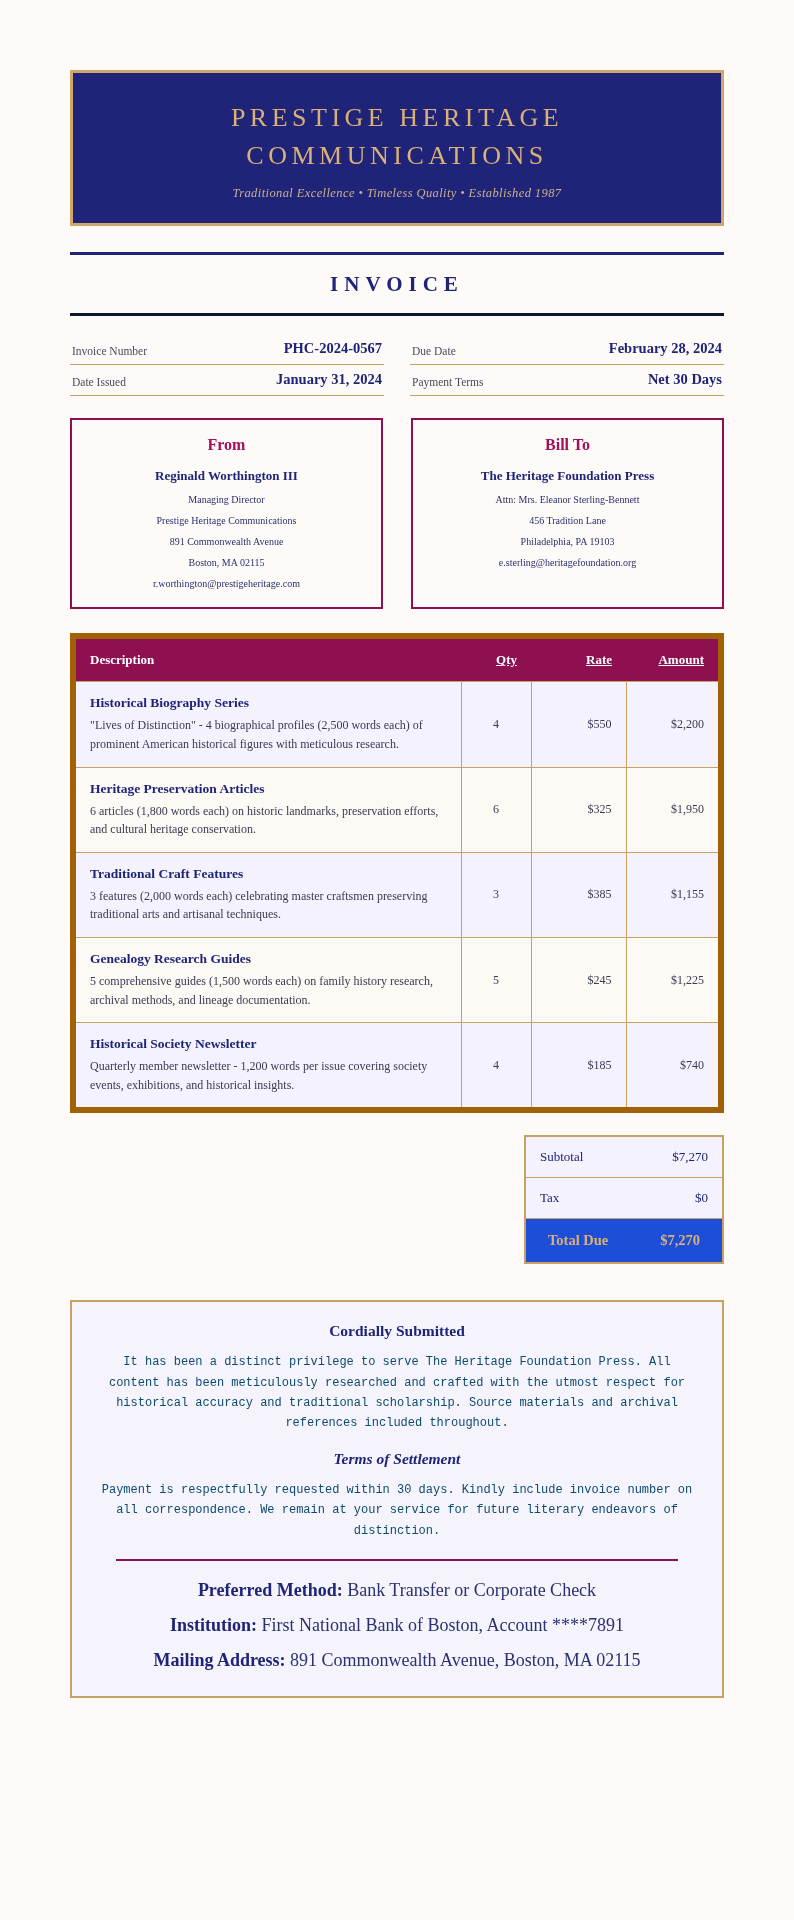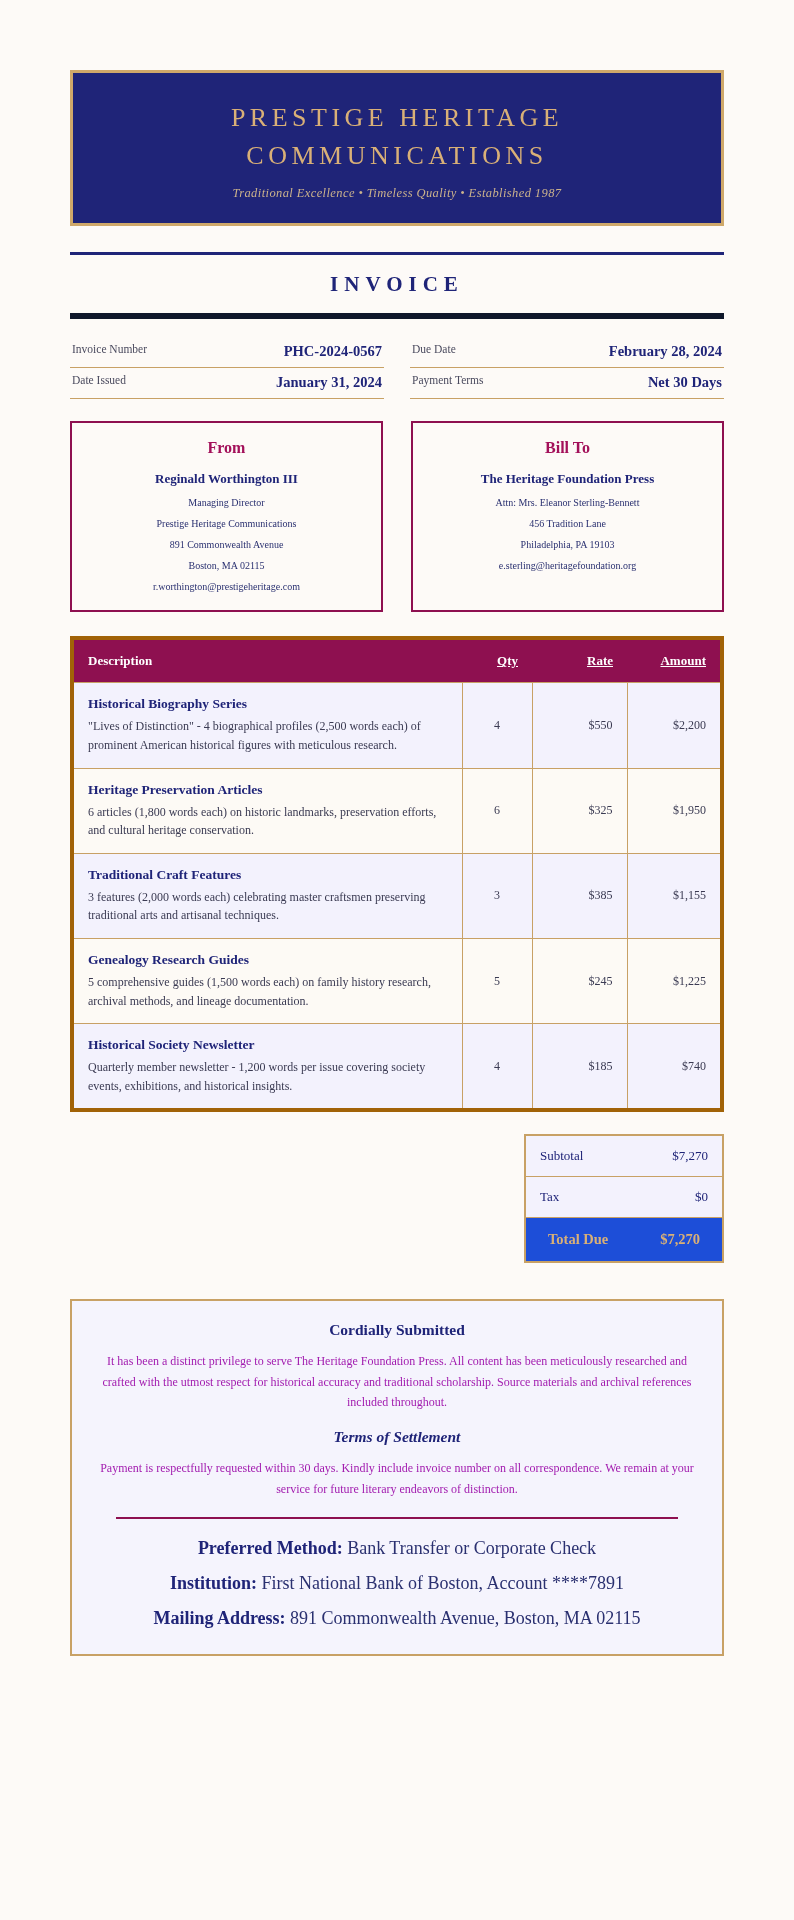--- a/index.html
+++ b/index.html
@@ -43,7 +43,7 @@
   .invoice-title-wrap {
     margin-top: 26px;
     border-top: 3px solid #1f2478;
-    border-bottom: 6px solid #0f172a;
+    border-bottom: 3px solid #0f172a;
     padding: 17px 0 16px 0;
     text-align: center;
   }

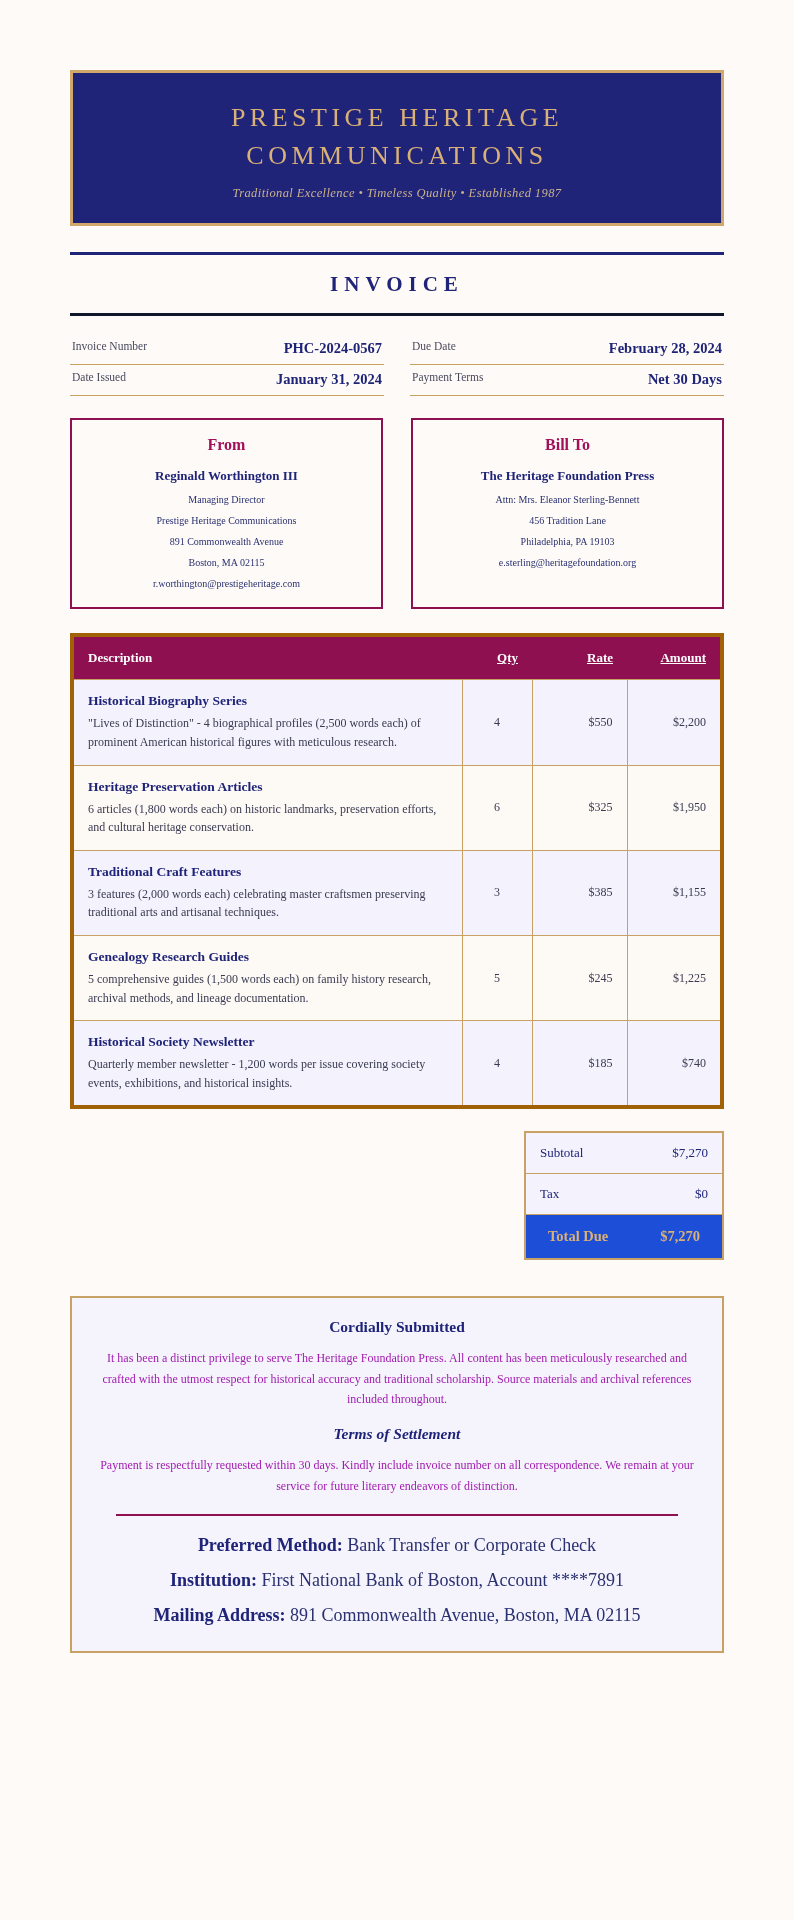--- a/index.html
+++ b/index.html
@@ -63,7 +63,7 @@
   .meta-col { flex: 1; }
   .meta-row {
     display: flex;
-    align-items: flex-start;
+    align-items: flex-end;
     justify-content: space-between;
     border-bottom: 1px solid #c8a165;
     padding: 6px 2px 7px 2px;

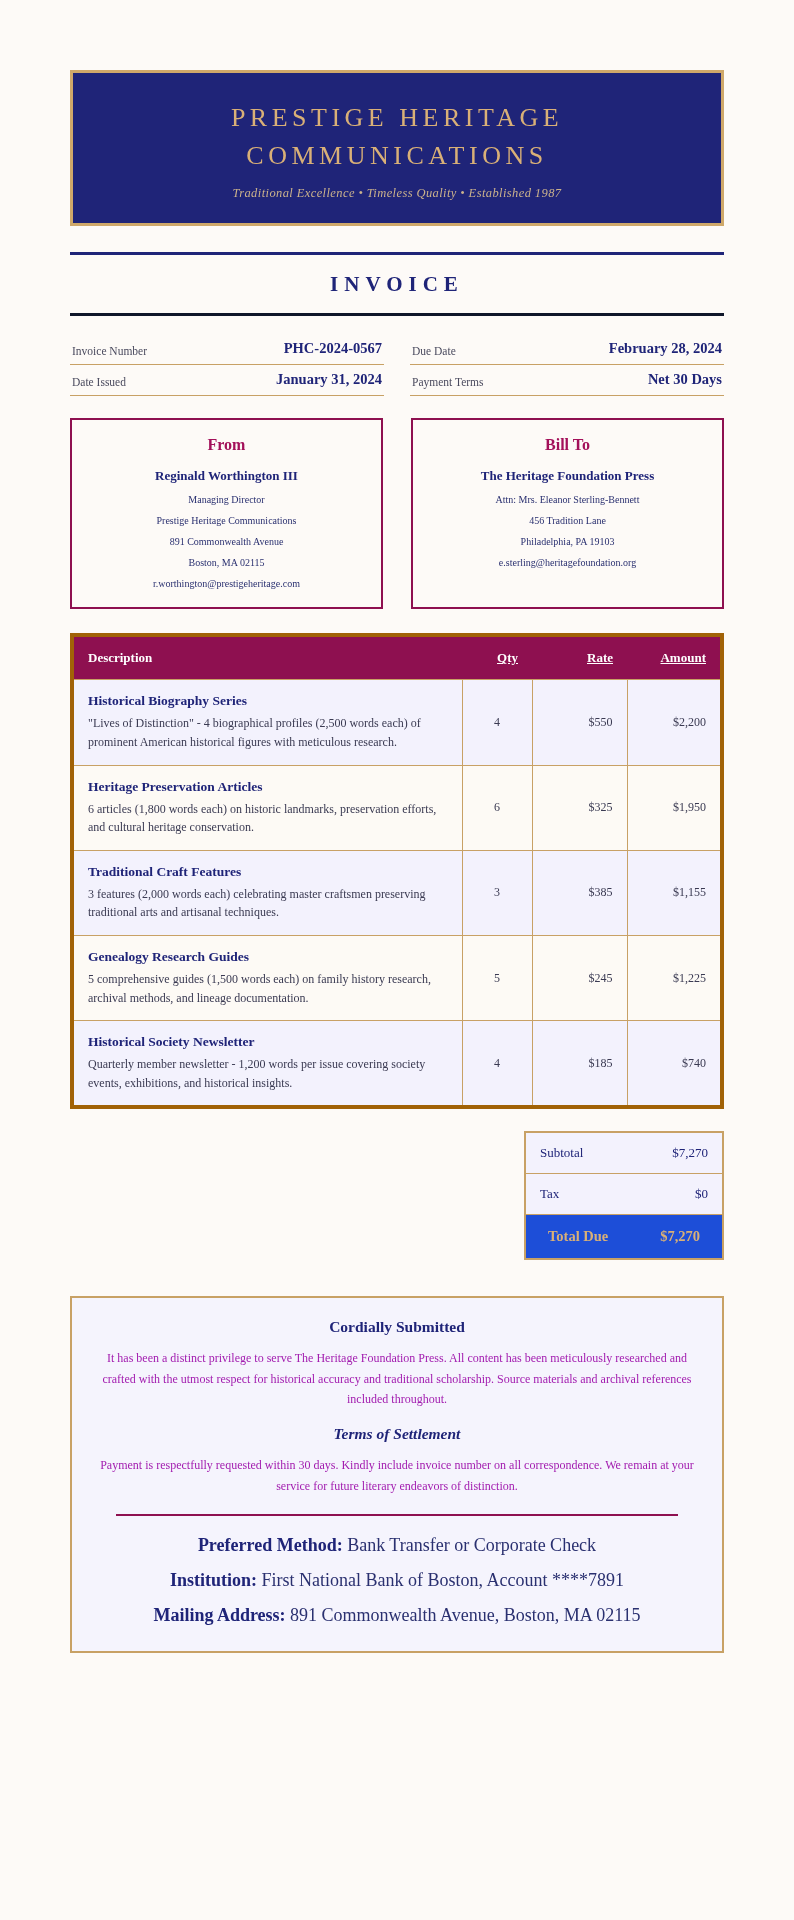--- a/index.html
+++ b/index.html
@@ -117,7 +117,7 @@
     width: 100%;
     border-collapse: collapse;
     margin-top: 24px;
-    border: 4px solid #a16207;
+    border: 6px solid #a16207;
   }
   .items thead th {
     background: #8e1050;

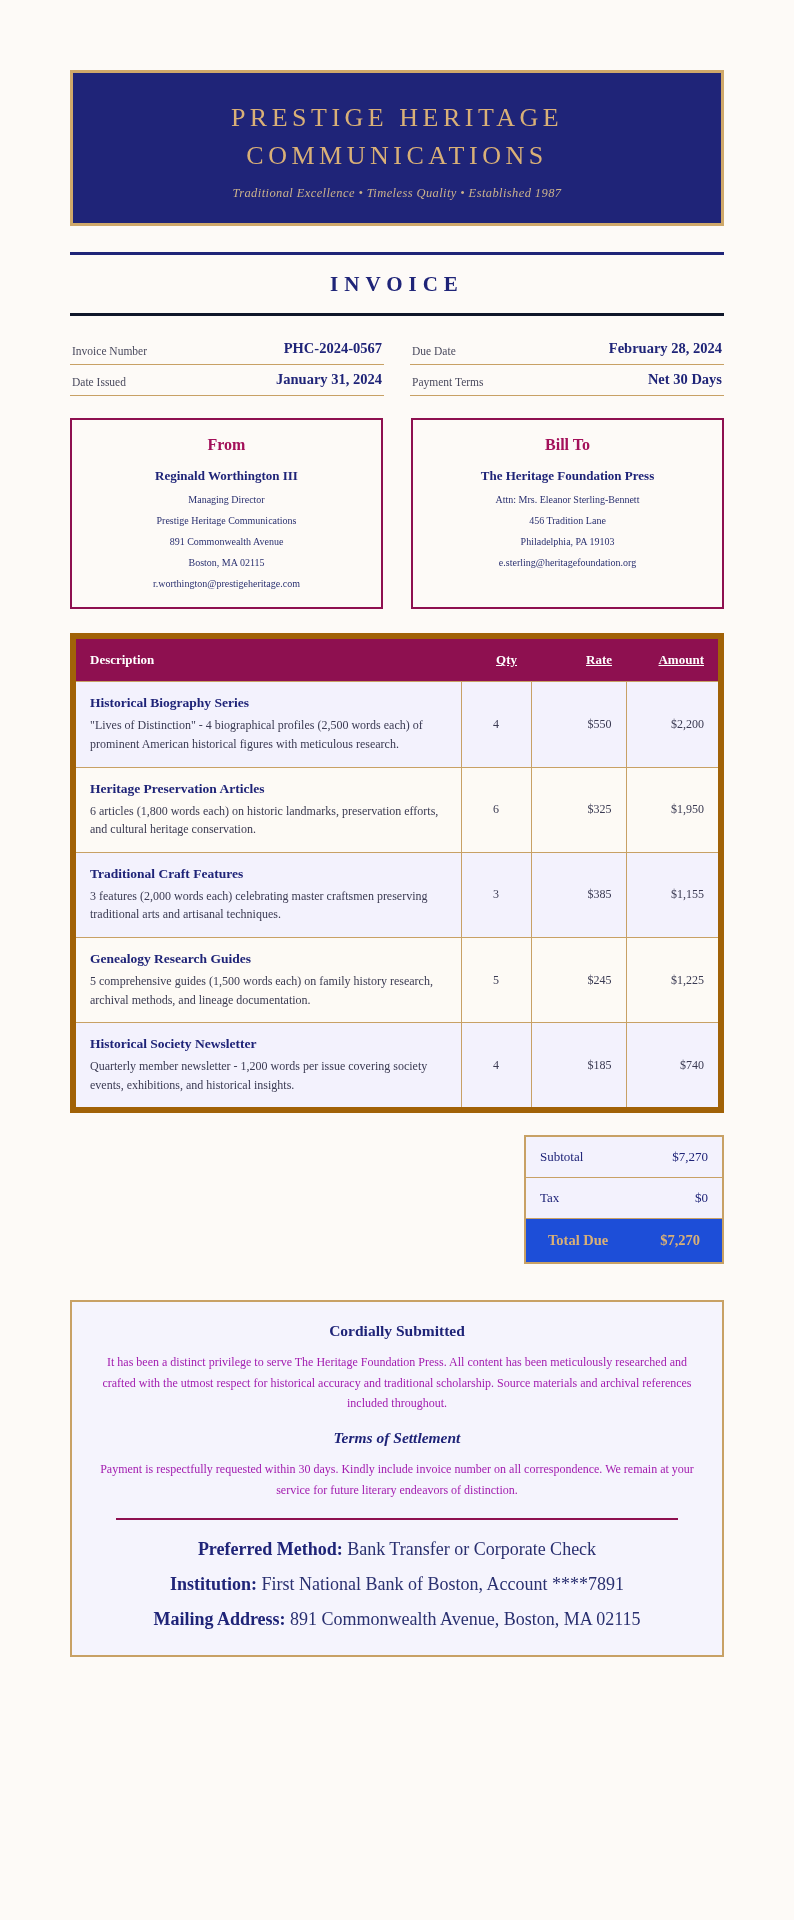--- a/index.html
+++ b/index.html
@@ -211,8 +211,9 @@
   .notes-body {
     font-size: 12px;
     line-height: 1.7;
-    color: #a21caf;
+    color: #0c4a6e;
     padding: 0 6px;
+    font-family: Liberation Mono, monospace;
   }
   .notes-divider {
     border: none;

